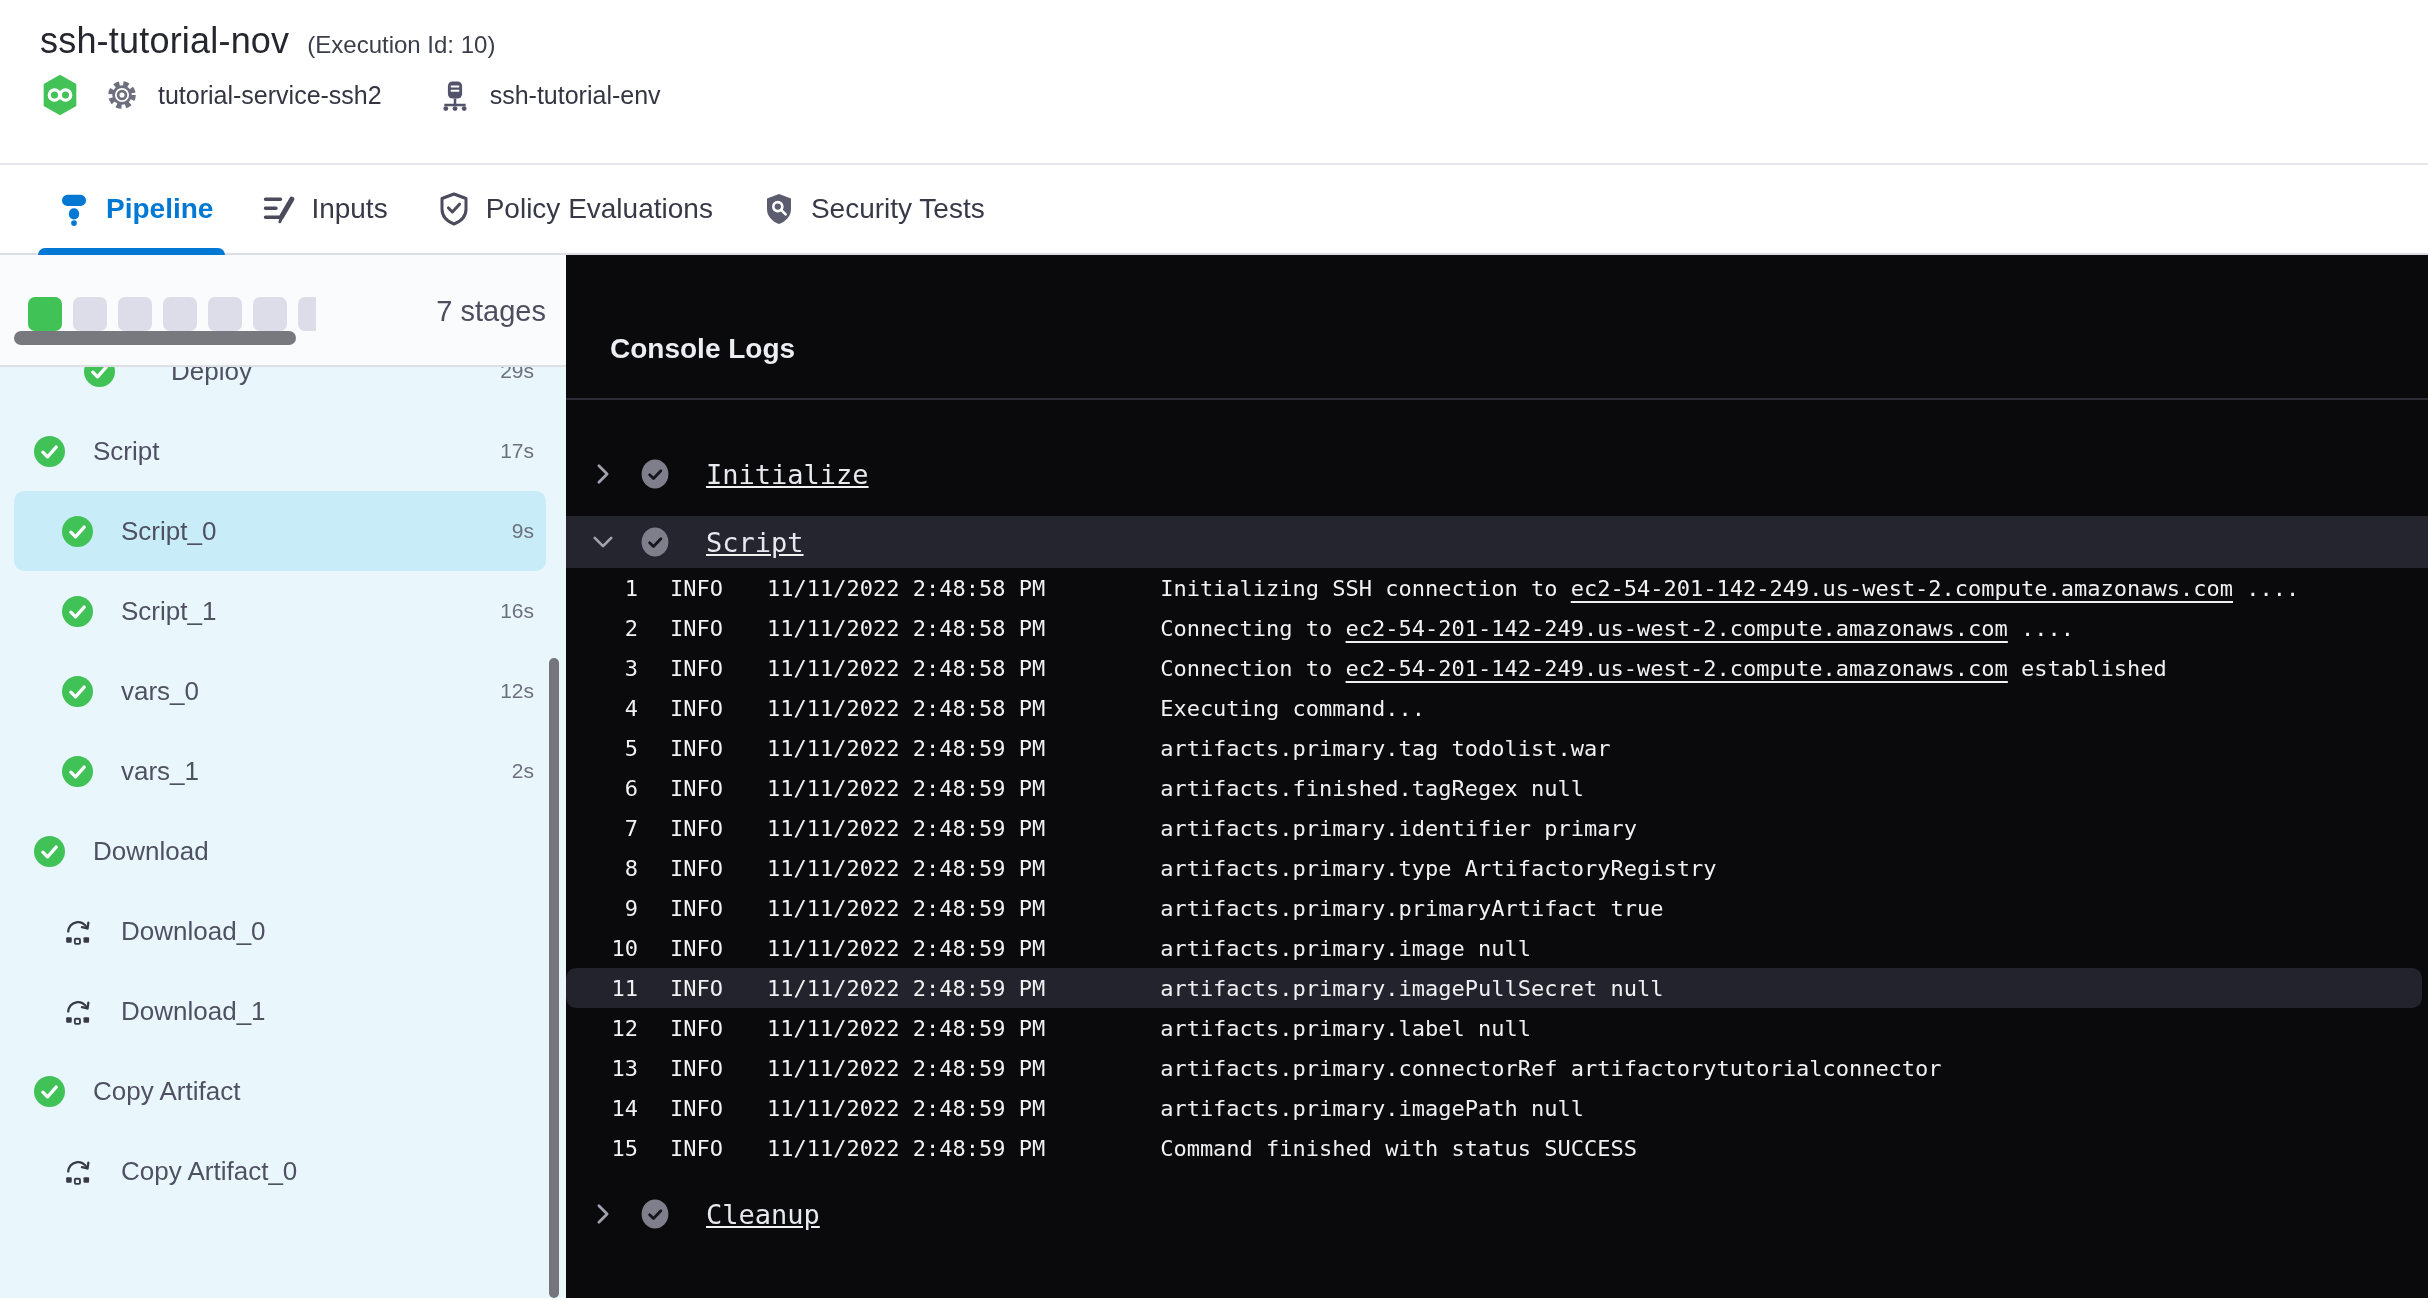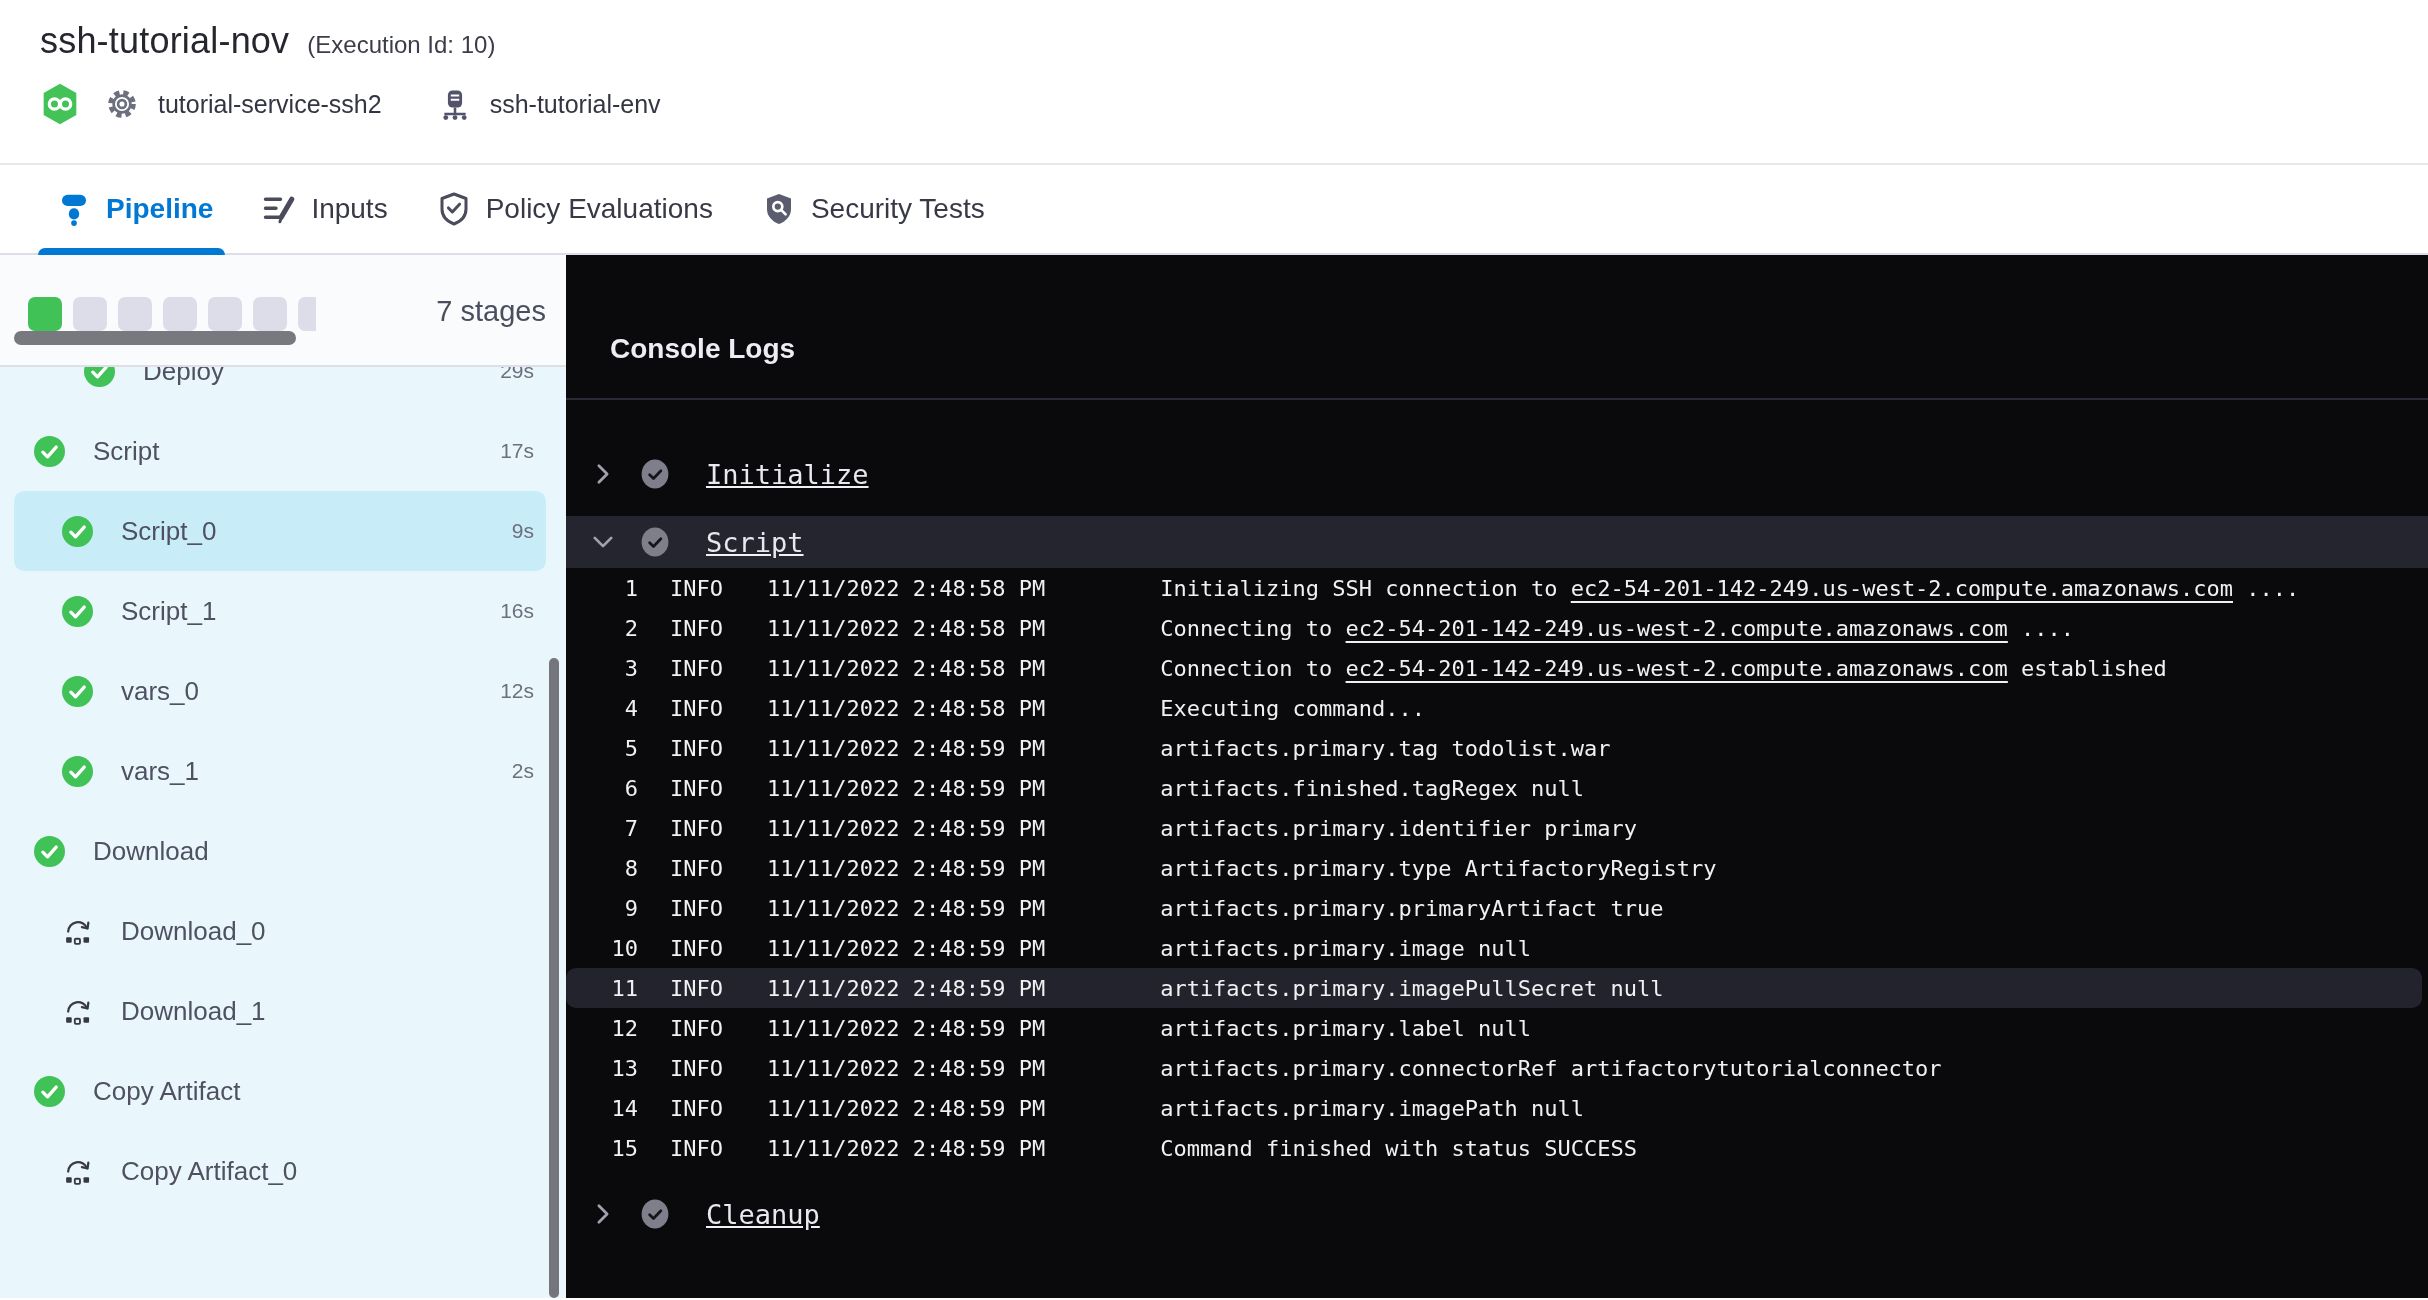--- a/index.html
+++ b/index.html
@@ -11,7 +11,7 @@
   .title-row { display:flex; align-items:baseline; gap:18px; }
   .page-title { font-size:36px; font-weight:normal; color:#25262e; letter-spacing:.2px; }
   .exec-id { font-size:24px; color:#3c3d4a; }
-  .meta-row { display:flex; align-items:center; margin-top:20px; }
+  .meta-row { display:flex; align-items:center; margin-top:11px; }
   .module-icon { width:40px; height:44px; }
   .gear-icon { width:36px; height:36px; margin-left:24px; }
   .meta-label { font-size:25px; color:#343543; margin-left:18px; }

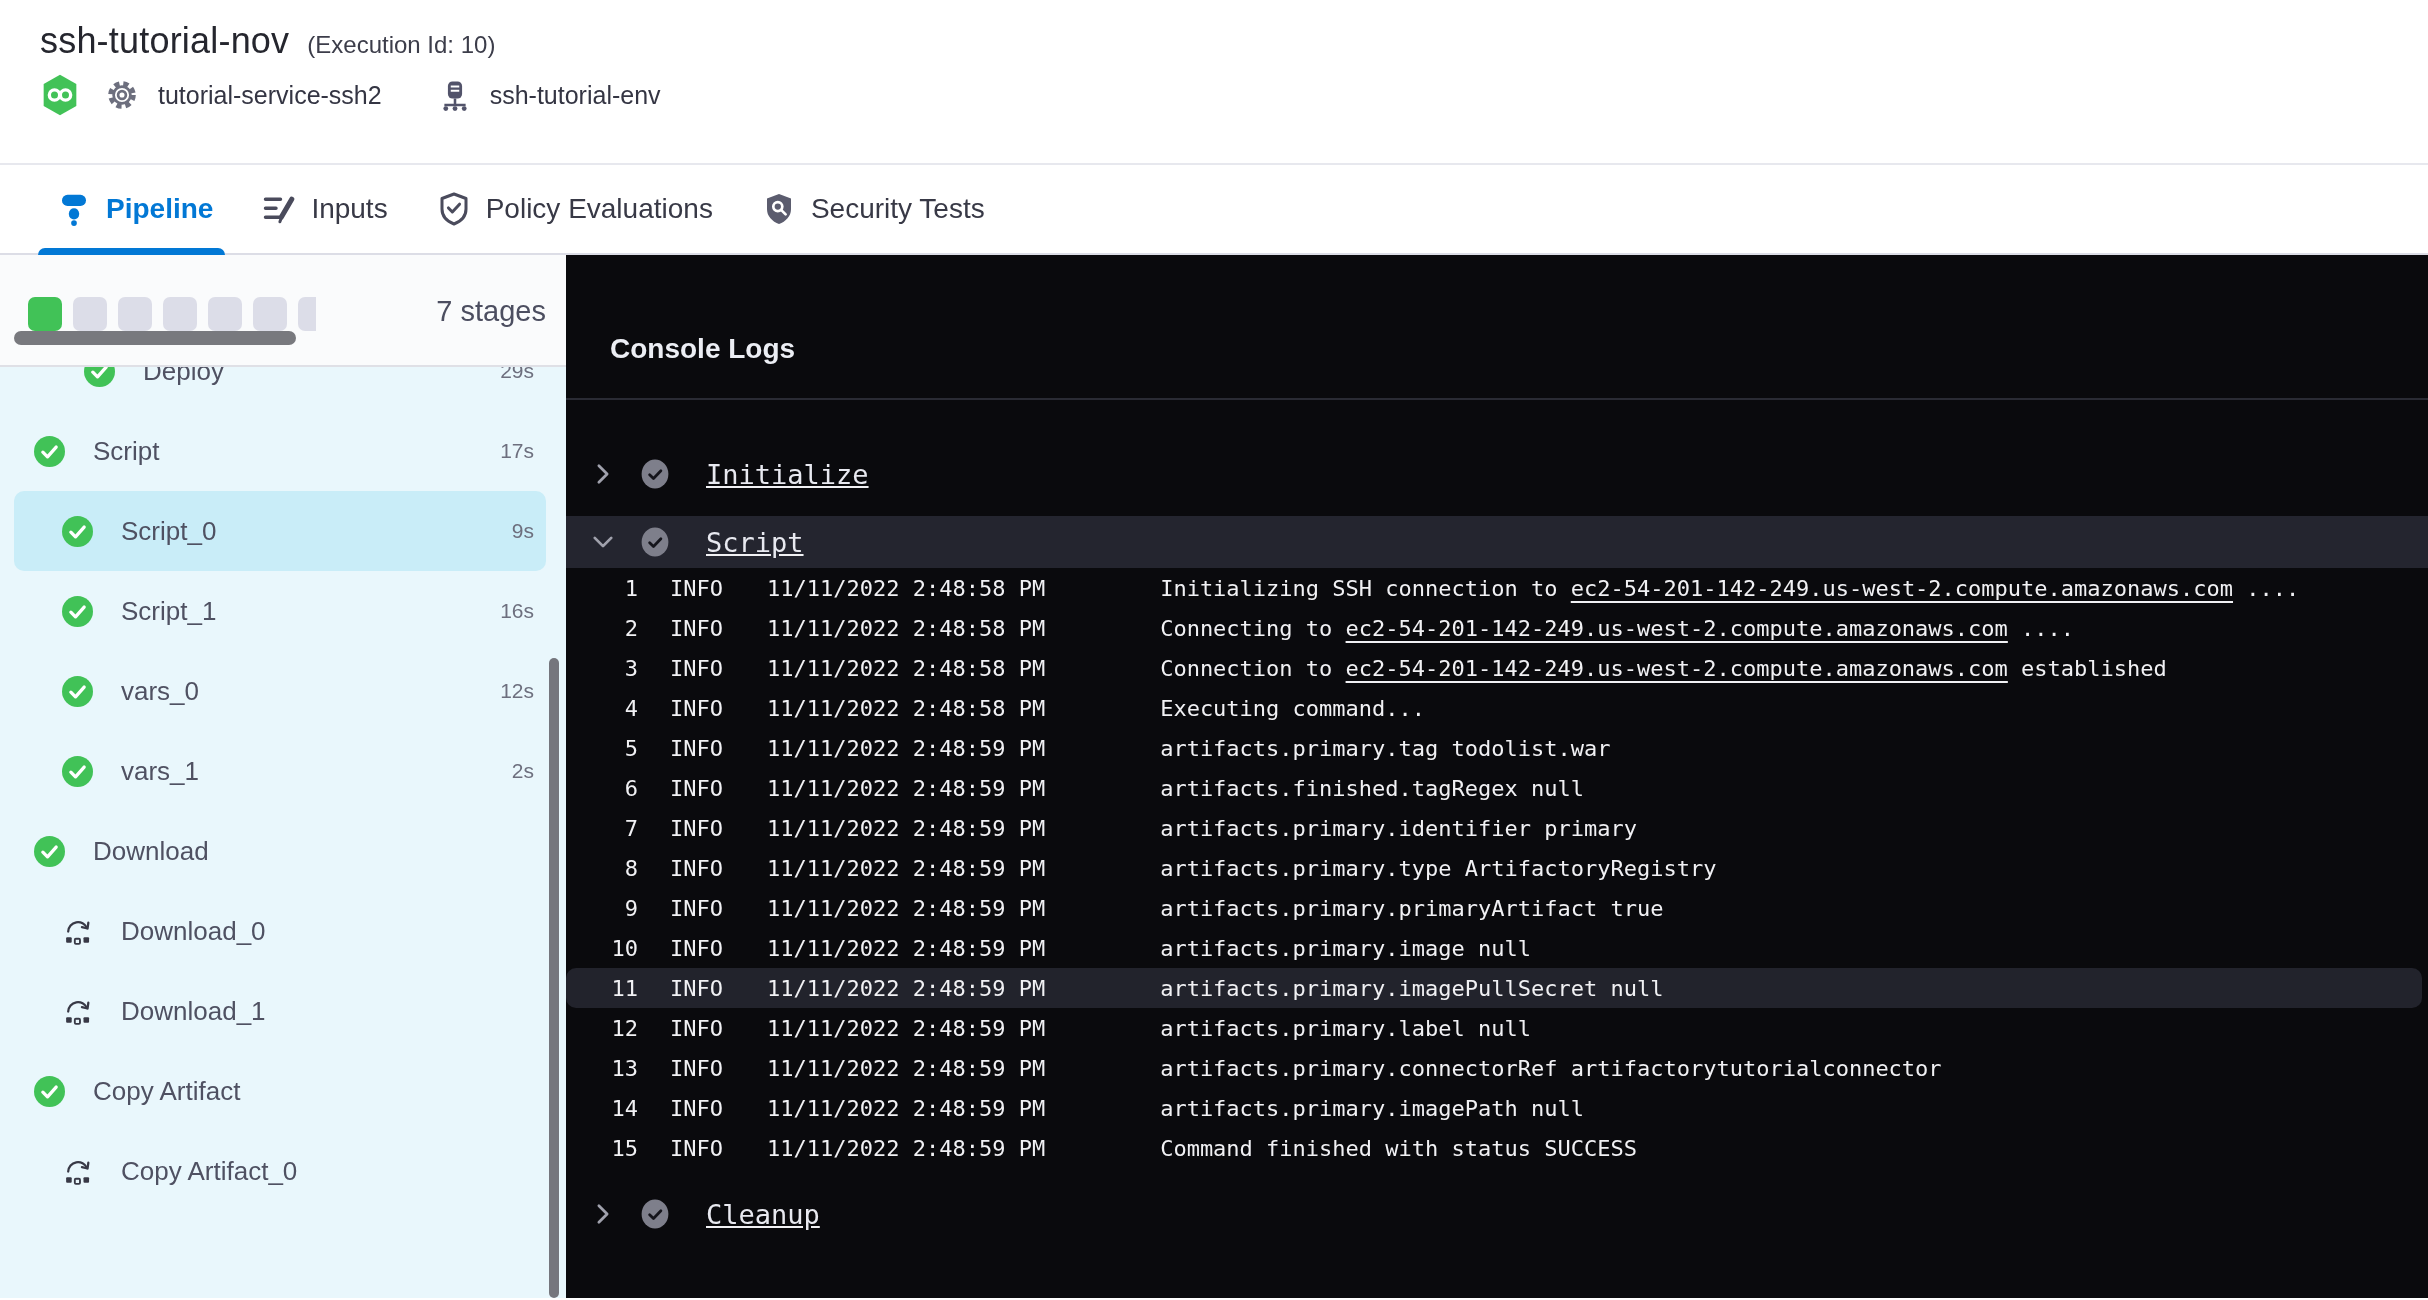--- a/index.html
+++ b/index.html
@@ -44,7 +44,7 @@
                border-radius:10px; cursor:pointer; }
   .stage-row.first { margin-top:-36px; }
   .stage-row.selected { background:#c9edf8; }
-  .lvl0 { padding-left:20px; } .lvl1 { padding-left:48px; } .lvl2 { padding-left:70px; }
+  .lvl0 { padding-left:20px; } .lvl1 { padding-left:48px; } .lvl2 { padding-left:70px;gap:28px; }
   .stage-ic { width:31px; height:31px; flex-shrink:0; }
   .stage-label { margin-left:28px; font-size:26px; color:#4f5162; }
   .stage-duration { margin-left:auto; padding-right:12px; font-size:21px; color:#6d6f7e; }

